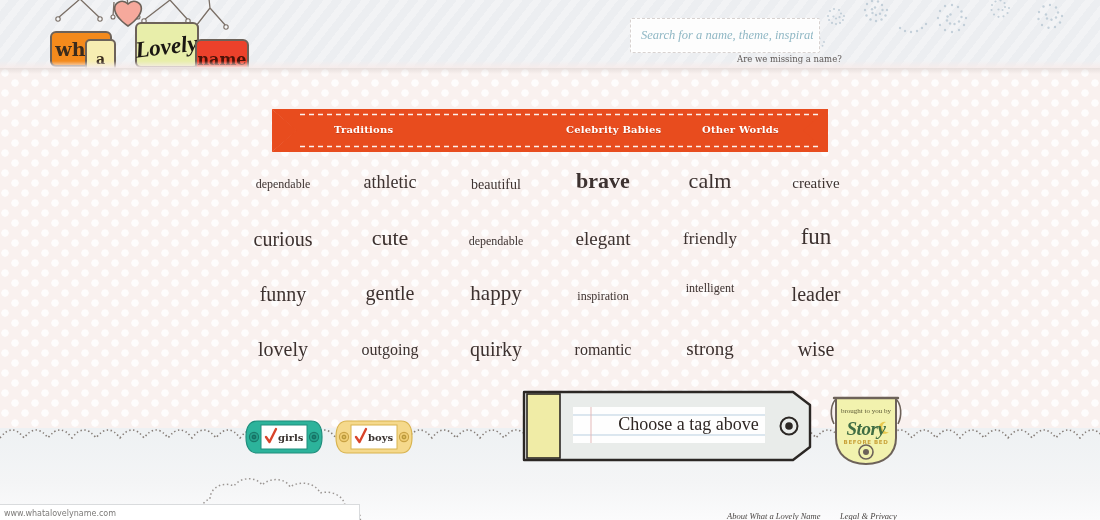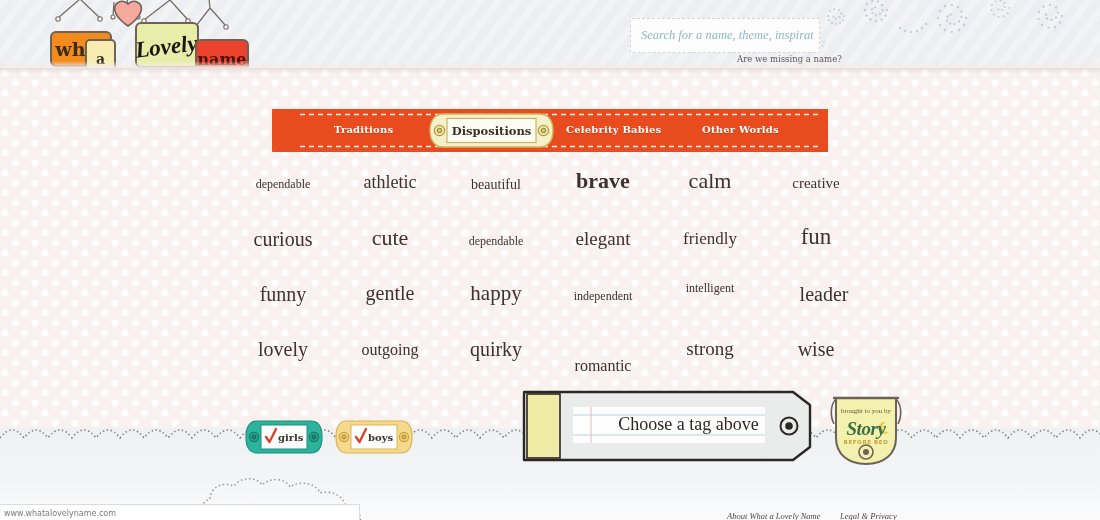--- a/index.html
+++ b/index.html
@@ -471,18 +471,6 @@
 
     <a class="ribbon-label l0" href="#">Traditions</a>
 
-    <div class="plaque">
-      <svg viewBox="0 0 125 35" width="125" height="35">
-        <path d="M14,1 L111,1 C118,1 124,6 124,17.5 C124,29 118,34 111,34
-                 L14,34 C7,34 1,29 1,17.5 C1,6 7,1 14,1 Z" fill="#f5f0c8" stroke="#cbb560" stroke-width="1.4"></path>
-        <rect x="18" y="5.5" width="89" height="24" fill="#fdfcf2" stroke="#c9b45e" stroke-width="1.2"></rect>
-        <circle cx="10.5" cy="17.5" r="5.2" fill="#efe7a8" stroke="#b59c45" stroke-width="1.2"></circle>
-        <circle cx="10.5" cy="17.5" r="2.2" fill="#d8c77e" stroke="#8d7833" stroke-width="1"></circle>
-        <circle cx="114.5" cy="17.5" r="5.2" fill="#efe7a8" stroke="#b59c45" stroke-width="1.2"></circle>
-        <circle cx="114.5" cy="17.5" r="2.2" fill="#d8c77e" stroke="#8d7833" stroke-width="1"></circle>
-      </svg>
-      <div class="plaque-inner-text">Dispositions</div>
-    </div>
 
     <a class="ribbon-label l2" href="#">Celebrity Babies</a>
     <a class="ribbon-label l3" href="#">Other Worlds</a>

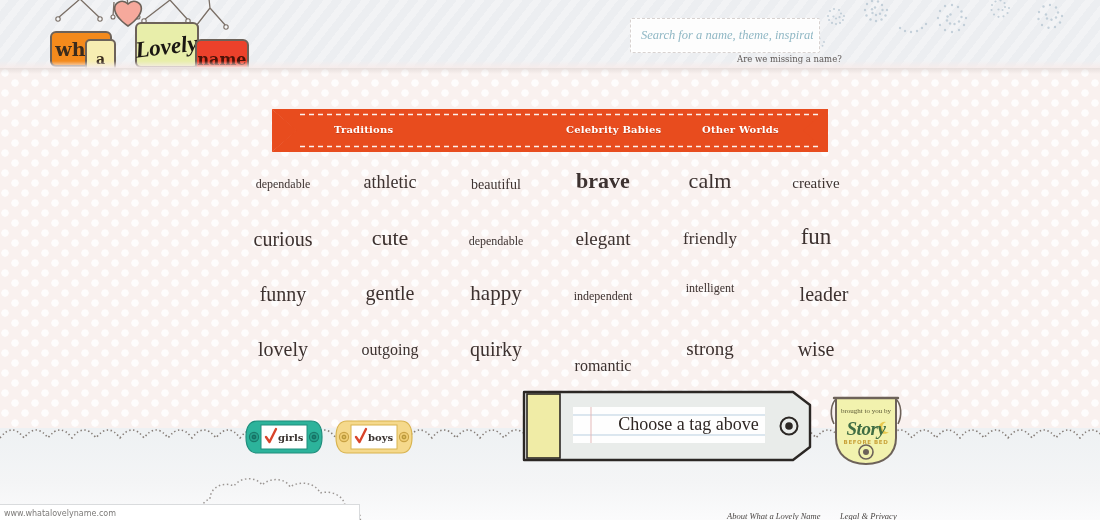--- a/index.html
+++ b/index.html
@@ -492,7 +492,7 @@
       <a class="tag" href="#" style="left: 53px; top: 130px; font-size: 20px;">funny</a>
       <a class="tag" href="#" style="left: 160px; top: 129px; font-size: 20px;">gentle</a>
       <a class="tag" href="#" style="left: 266px; top: 129px; font-size: 21px;">happy</a>
-      <a class="tag" href="#" style="left: 373px; top: 132px; font-size: 12px;">independent</a>
+      <a class="tag" href="#" style="left: 373px; top: 132px; font-size: 12px;">inspiration</a>
       <a class="tag" href="#" style="left: 480px; top: 124px; font-size: 12px;">intelligent</a>
       <a class="tag" href="#" style="left: 586px; top: 130px; font-size: 20px; margin-left: 8px;">leader</a>
       <a class="tag" href="#" style="left: 53px; top: 185px; font-size: 20px;">lovely</a>

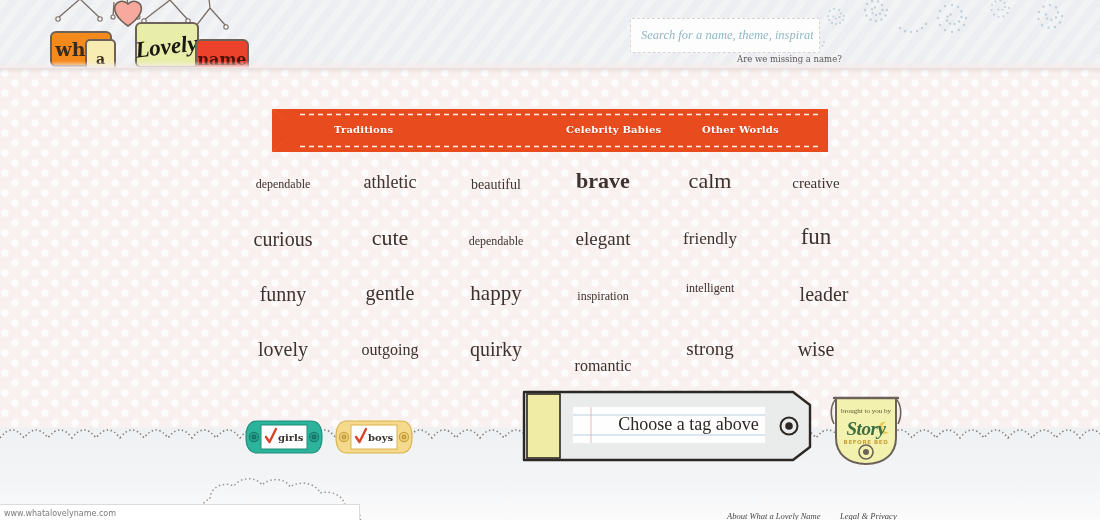--- a/index.html
+++ b/index.html
@@ -494,7 +494,7 @@
       <a class="tag" href="#" style="left: 266px; top: 129px; font-size: 21px;">happy</a>
       <a class="tag" href="#" style="left: 373px; top: 132px; font-size: 12px;">inspiration</a>
       <a class="tag" href="#" style="left: 480px; top: 124px; font-size: 12px;">intelligent</a>
-      <a class="tag" href="#" style="left: 586px; top: 130px; font-size: 20px; margin-left: 8px;">leader</a>
+      <a class="tag" href="#" style="left: 586px; top: 130px; font-size: 20px;">leader</a>
       <a class="tag" href="#" style="left: 53px; top: 185px; font-size: 20px;">lovely</a>
       <a class="tag" href="#" style="left: 160px; top: 186px; font-size: 16px;">outgoing</a>
       <a class="tag" href="#" style="left: 266px; top: 185px; font-size: 20px;">quirky</a>

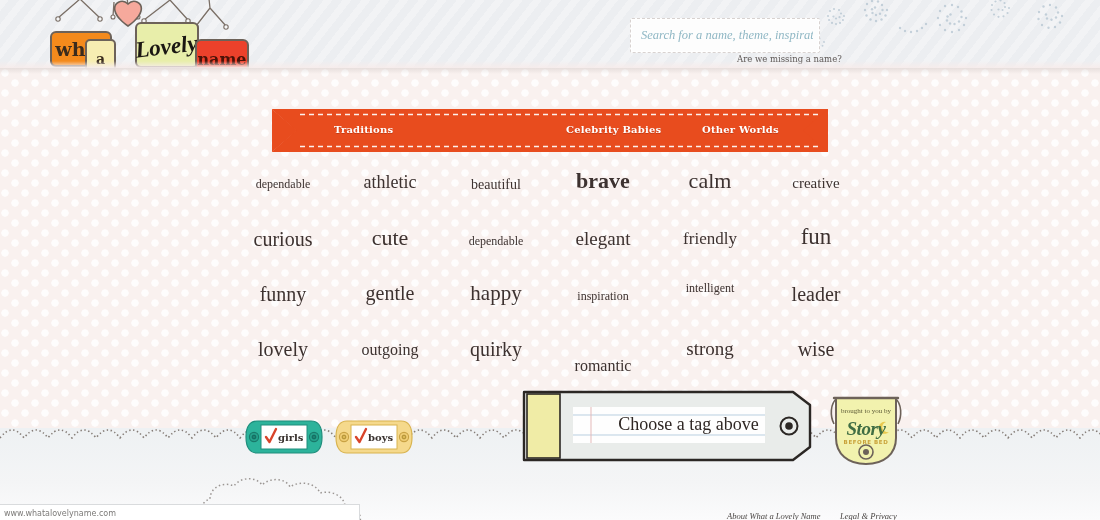--- a/index.html
+++ b/index.html
@@ -498,7 +498,7 @@
       <a class="tag" href="#" style="left: 53px; top: 185px; font-size: 20px;">lovely</a>
       <a class="tag" href="#" style="left: 160px; top: 186px; font-size: 16px;">outgoing</a>
       <a class="tag" href="#" style="left: 266px; top: 185px; font-size: 20px;">quirky</a>
-      <a class="tag" href="#" style="left: 373px; top: 186px; font-size: 16px; margin-top: 16px;">romantic</a>
+      <a class="tag" href="#" style="left: 373px; top: 186px; font-size: 16px;">romantic</a>
       <a class="tag" href="#" style="left: 480px; top: 185px; font-size: 19px;">strong</a>
       <a class="tag" href="#" style="left: 586px; top: 185px; font-size: 20px;">wise</a>
     </div>

